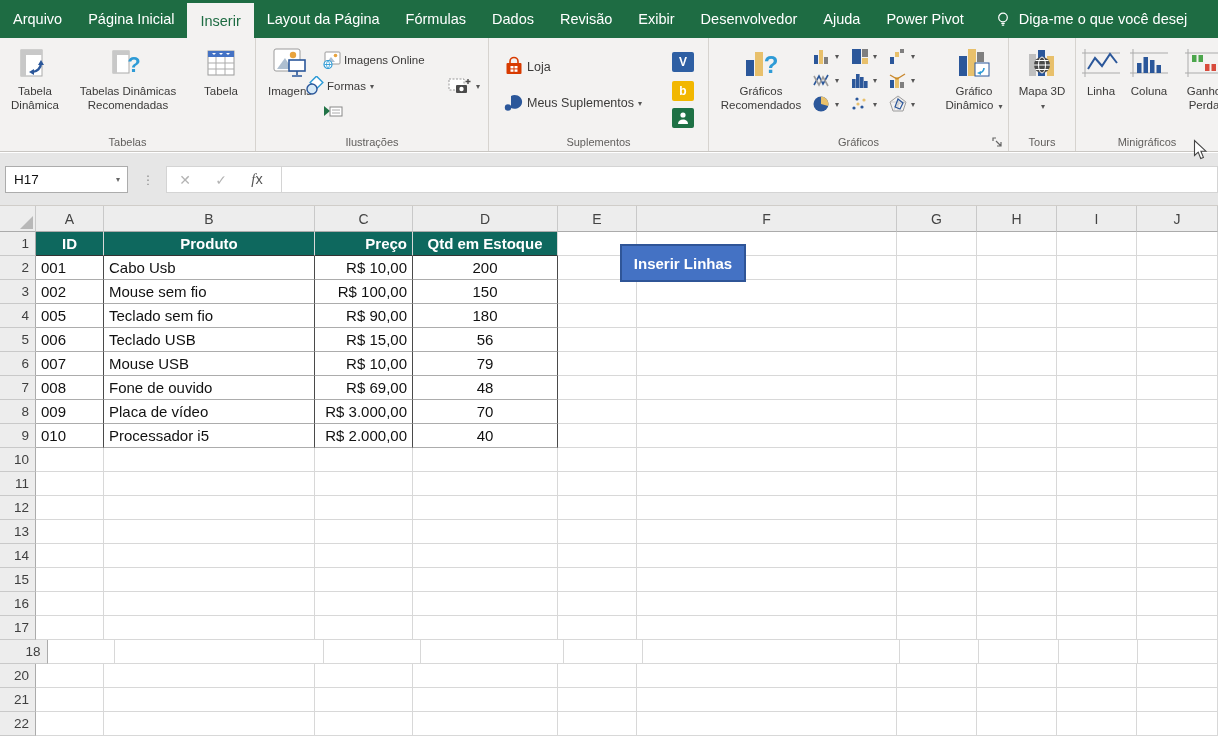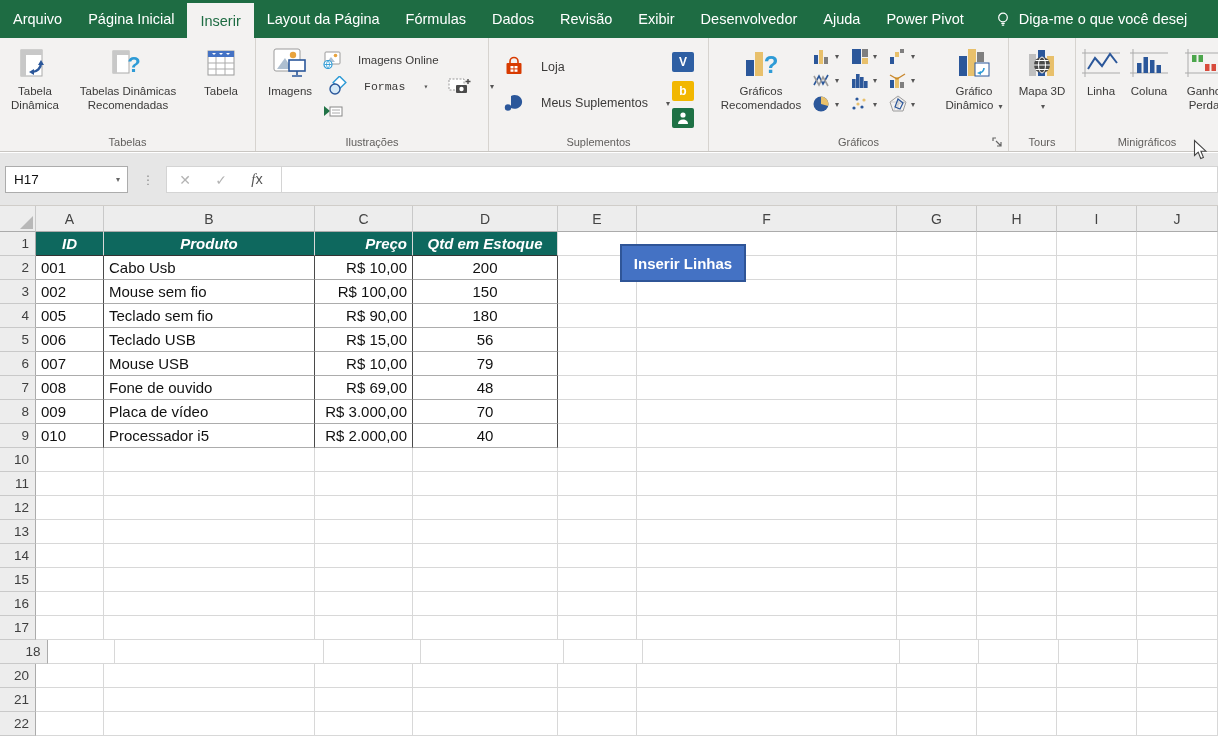--- a/index.html
+++ b/index.html
@@ -19,7 +19,7 @@
   .grouplabel { position:absolute; bottom:3px; left:0; width:100%; text-align:center; font-size:11px; color:#605E5C; }
   .bigbtn { position:absolute; display:flex; flex-direction:column; align-items:center; text-align:center; font-size:11.5px; color:#3B3A39; line-height:1.22; cursor:default; }
   .bigbtn .icon { height:38px; display:flex; align-items:center; justify-content:center; margin-top:6px; margin-bottom:2px; }
-  .smallrow { position:absolute; display:flex; align-items:center; gap:16px; font-size:11.5px; color:#3B3A39; cursor:default; }
+  .smallrow { position:absolute; display:flex; align-items:center; gap:2px; font-size:11.5px; color:#3B3A39; cursor:default; }
   .dd { font-size:8px; color:#555; margin-left:2px; }
   .tile { position:absolute; width:22px; height:20px; border-radius:2px; color:#fff; font-weight:bold; font-size:12px; display:flex; align-items:center; justify-content:center; cursor:default; }
   .chartgrid { position:absolute; left:103px; top:6px; display:grid; grid-template-columns:repeat(3,38px); grid-auto-rows:24px; }

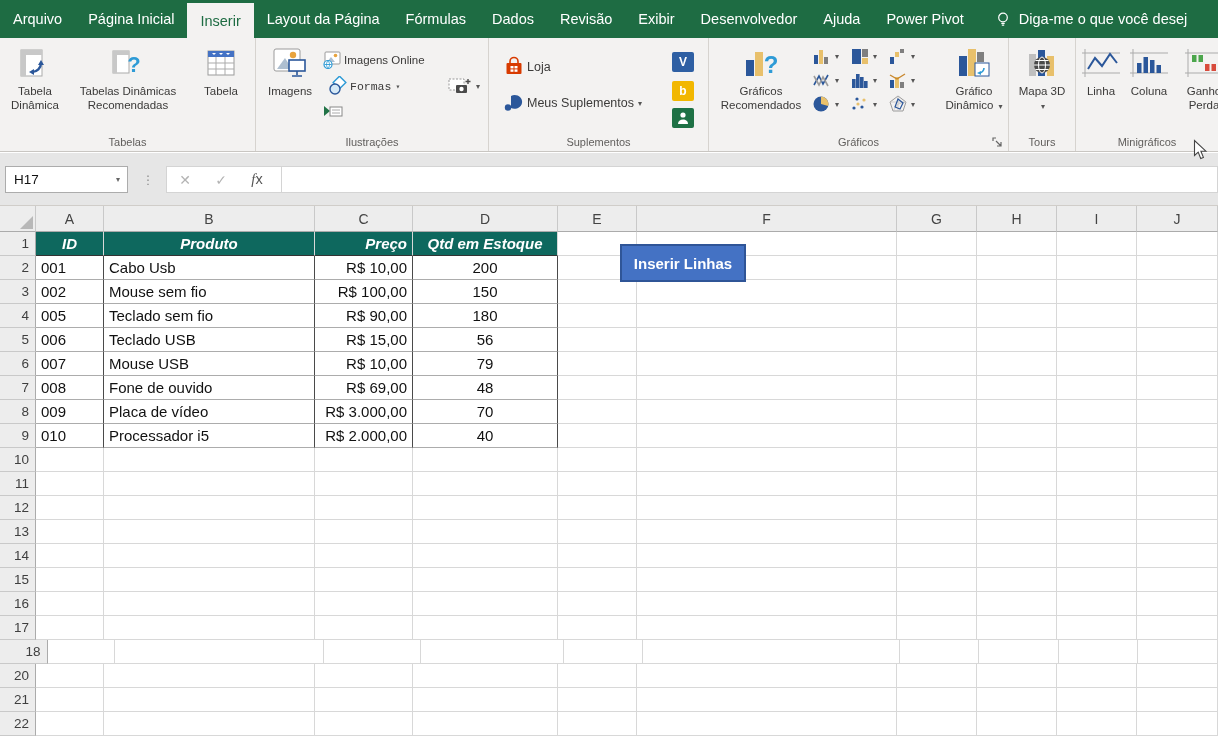--- a/index.html
+++ b/index.html
@@ -146,7 +146,7 @@
       </span>
       <span>Imagens Online</span>
     </div>
-    <div class="smallrow" style="left:72px;top:38px;font-family:Liberation Mono, monospace;">
+    <div class="smallrow" style="left:49px;top:38px;">
       <span style="display:flex;">
         <svg width="20" height="20" viewBox="0 0 20 20">
             <rect x="7" y="2" width="9" height="9" transform="rotate(45 11.5 6.5)" fill="#fff" stroke="#2E9BD6" stroke-width="1.4"></rect>

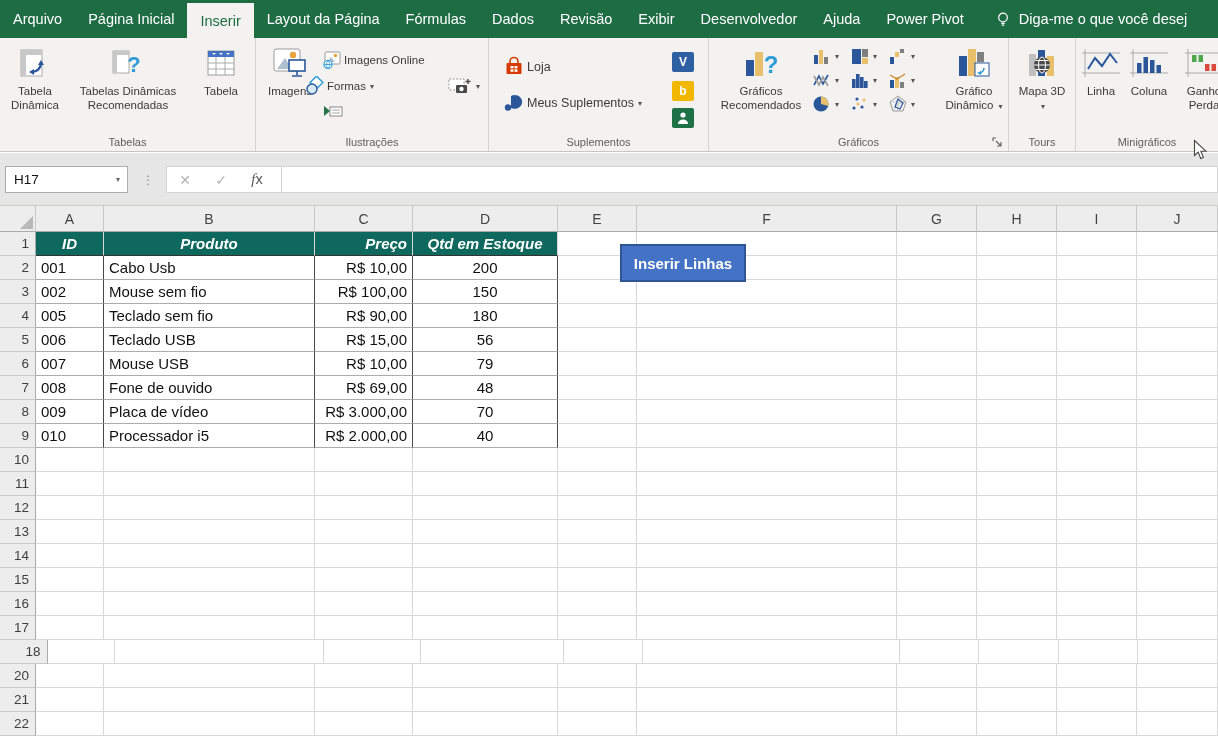--- a/index.html
+++ b/index.html
@@ -45,7 +45,7 @@
   .rowhead { height:24px; background:#EDEDED; border-right:1px solid #ABABAB; border-bottom:1px solid #C9C9C9; display:flex; align-items:center; justify-content:flex-end; padding-right:6px; font-size:13.5px; color:#3F3F3F; cursor:default; }
   .gcorner { position:relative; }
   .tri { position:absolute; right:2px; bottom:2px; width:0; height:0; border-left:13px solid transparent; border-bottom:13px solid #B8B8B8; }
-  .thead { background:#0E685E; color:#fff; font-weight:bold; font-size:15px; border-right:1px solid #0B5throw4E; border-bottom:1px solid #333;font-style:italic; }
+  .thead { background:#0E685E; color:#fff; font-weight:bold; font-size:15px; border-right:1px solid #0B5throw4E; border-bottom:1px solid #333; }
   .tcell { border-right:1px solid #4A4A4A; border-bottom:1px solid #ACACAC; }
   .al { justify-content:flex-start; } .ac { justify-content:center; } .ar { justify-content:flex-end; }
 

